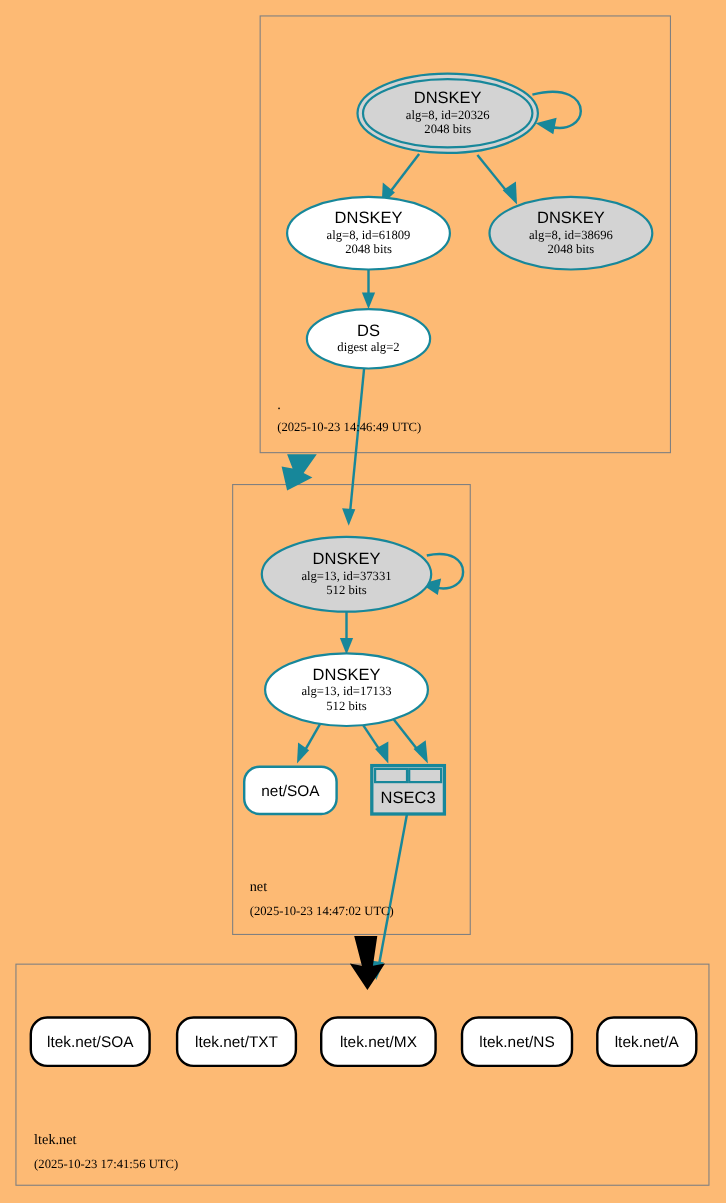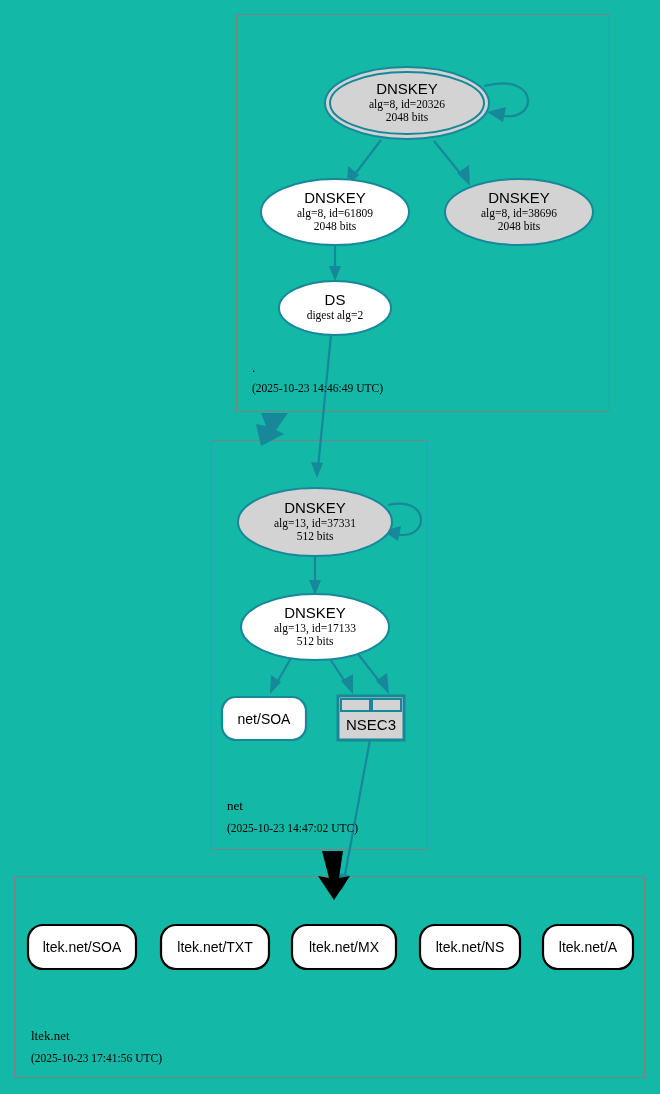--- a/index.html
+++ b/index.html
@@ -14,7 +14,7 @@
     position: relative;
     width: 660px;
     height: 1094px;
-    background: #14b8a6;
+    background: #fdba74;
     overflow: hidden;
   }
   svg#graph {

